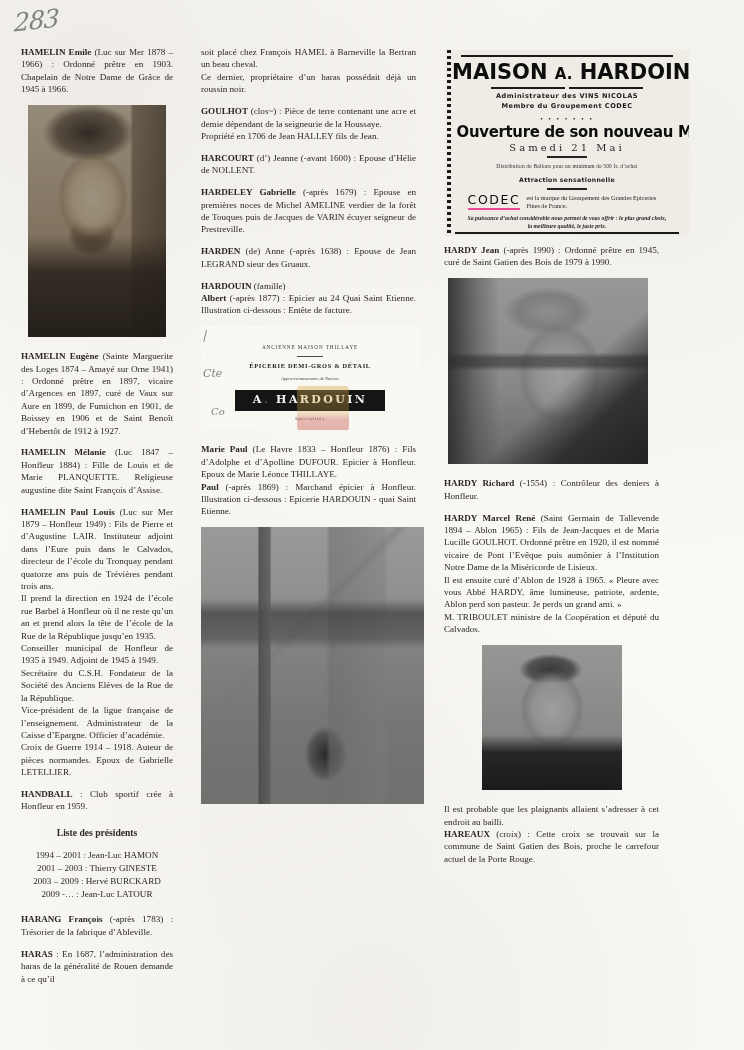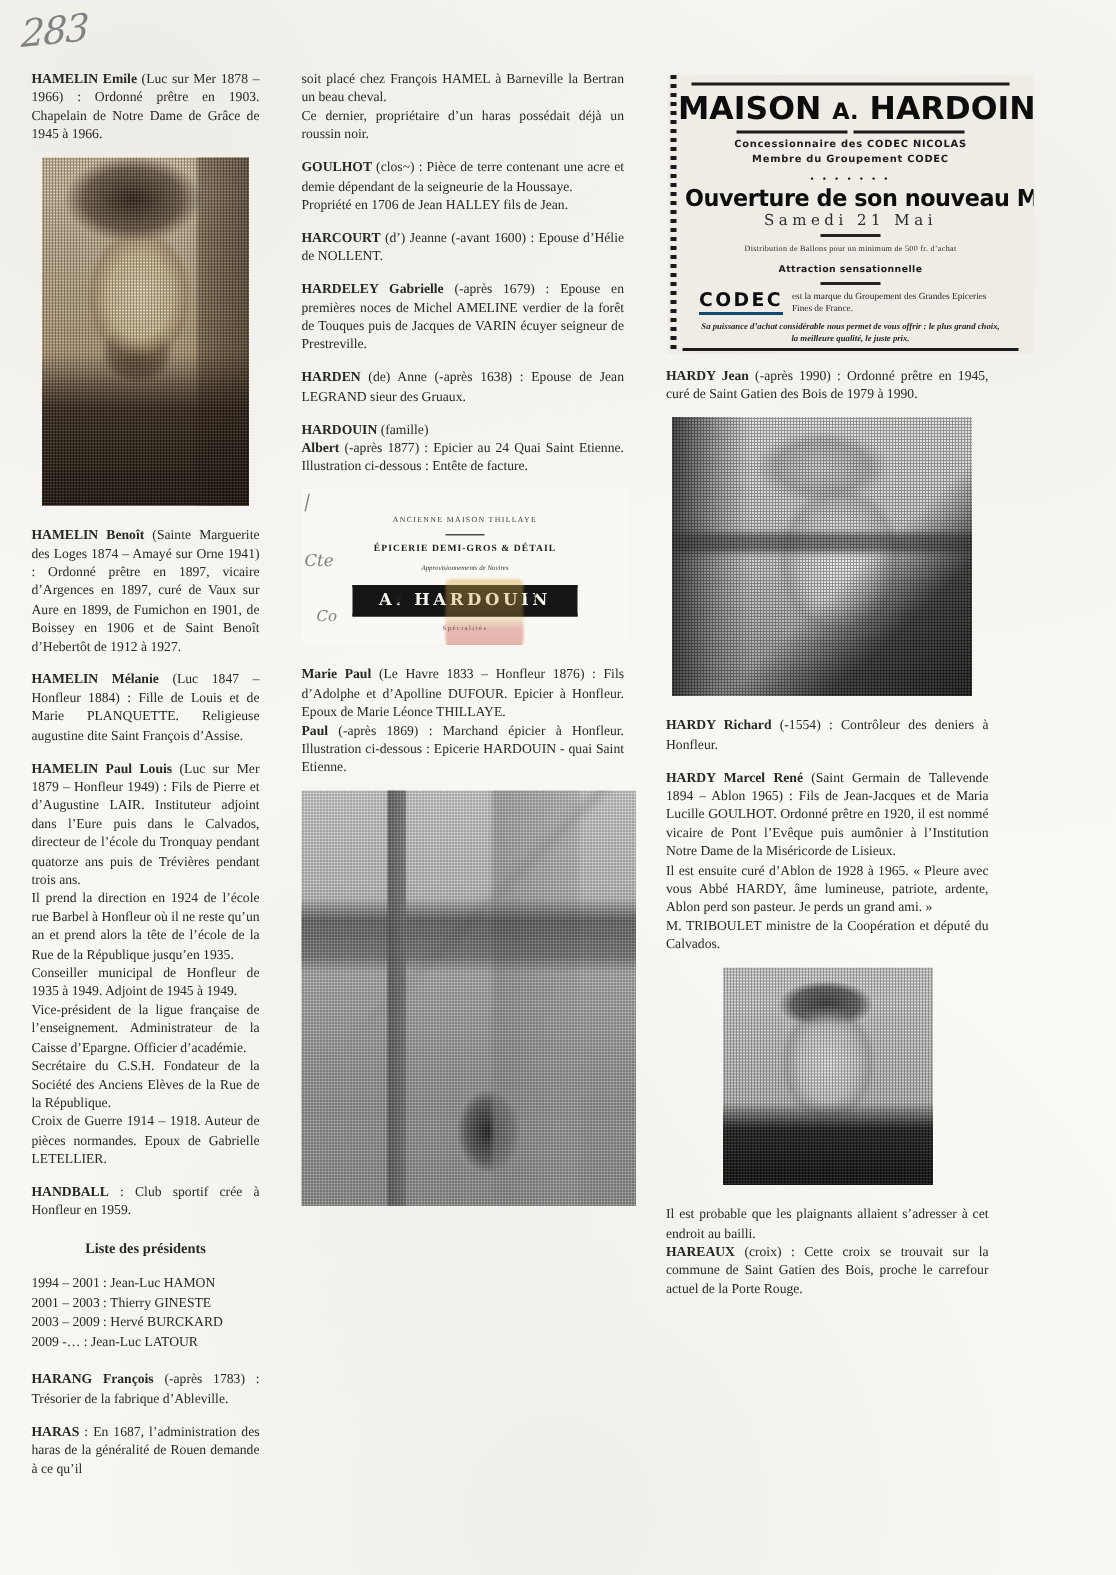--- a/index.html
+++ b/index.html
@@ -542,7 +542,7 @@
               <i></i>
             </div>
 
-          <div class="ad-sub1">Concessionnaire des CODEC NICOLAS</div>
+          <div class="ad-sub1">Administrateur des VINS NICOLAS</div>
           <div class="ad-sub2">Membre du Groupement CODEC</div>
           <div class="ad-dots">• • • • • • •</div>
 

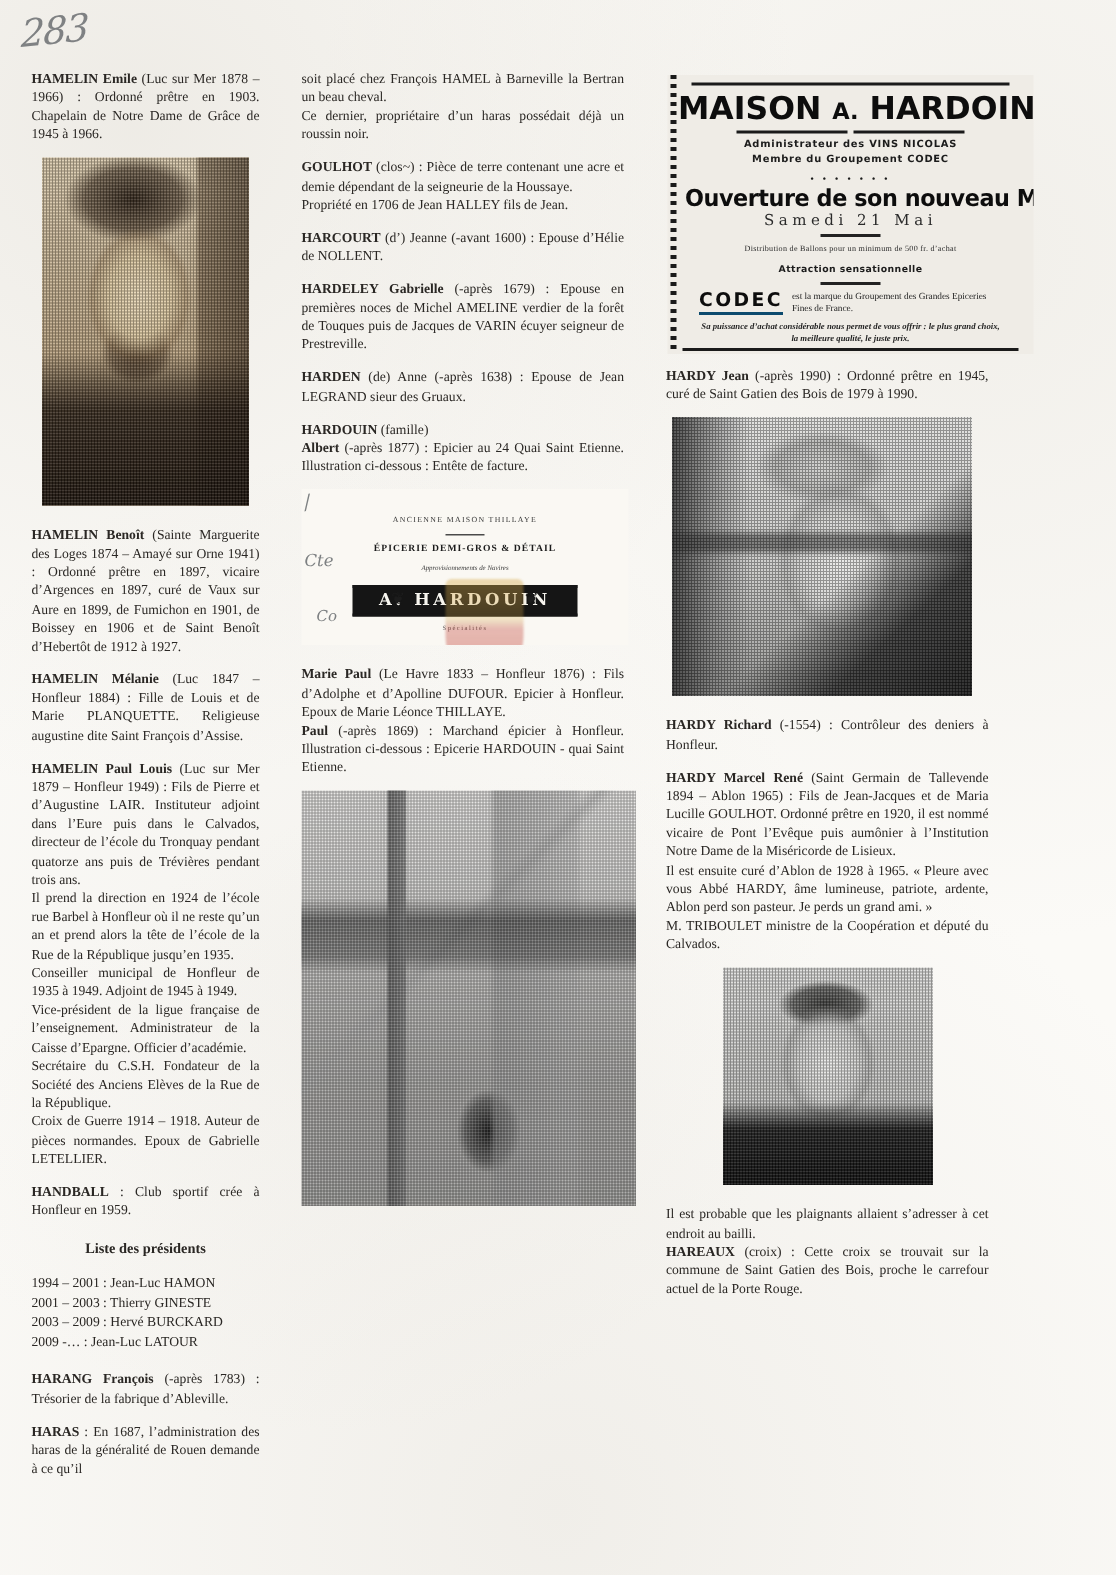--- a/index.html
+++ b/index.html
@@ -396,11 +396,11 @@
   }
   .ad-codec-word {
     font-family: "DejaVu Sans", sans-serif;
-    font-weight: bold;
+    font-weight: normal;
     font-size: 12.5px;
     letter-spacing: 1.6px;
     color: #0d0d0d;
-    border-bottom: 2px solid #0c4a6e;
+    border-bottom: 2px solid #ec4899;
     padding-bottom: 1px;
   }
   .ad-codec-text {

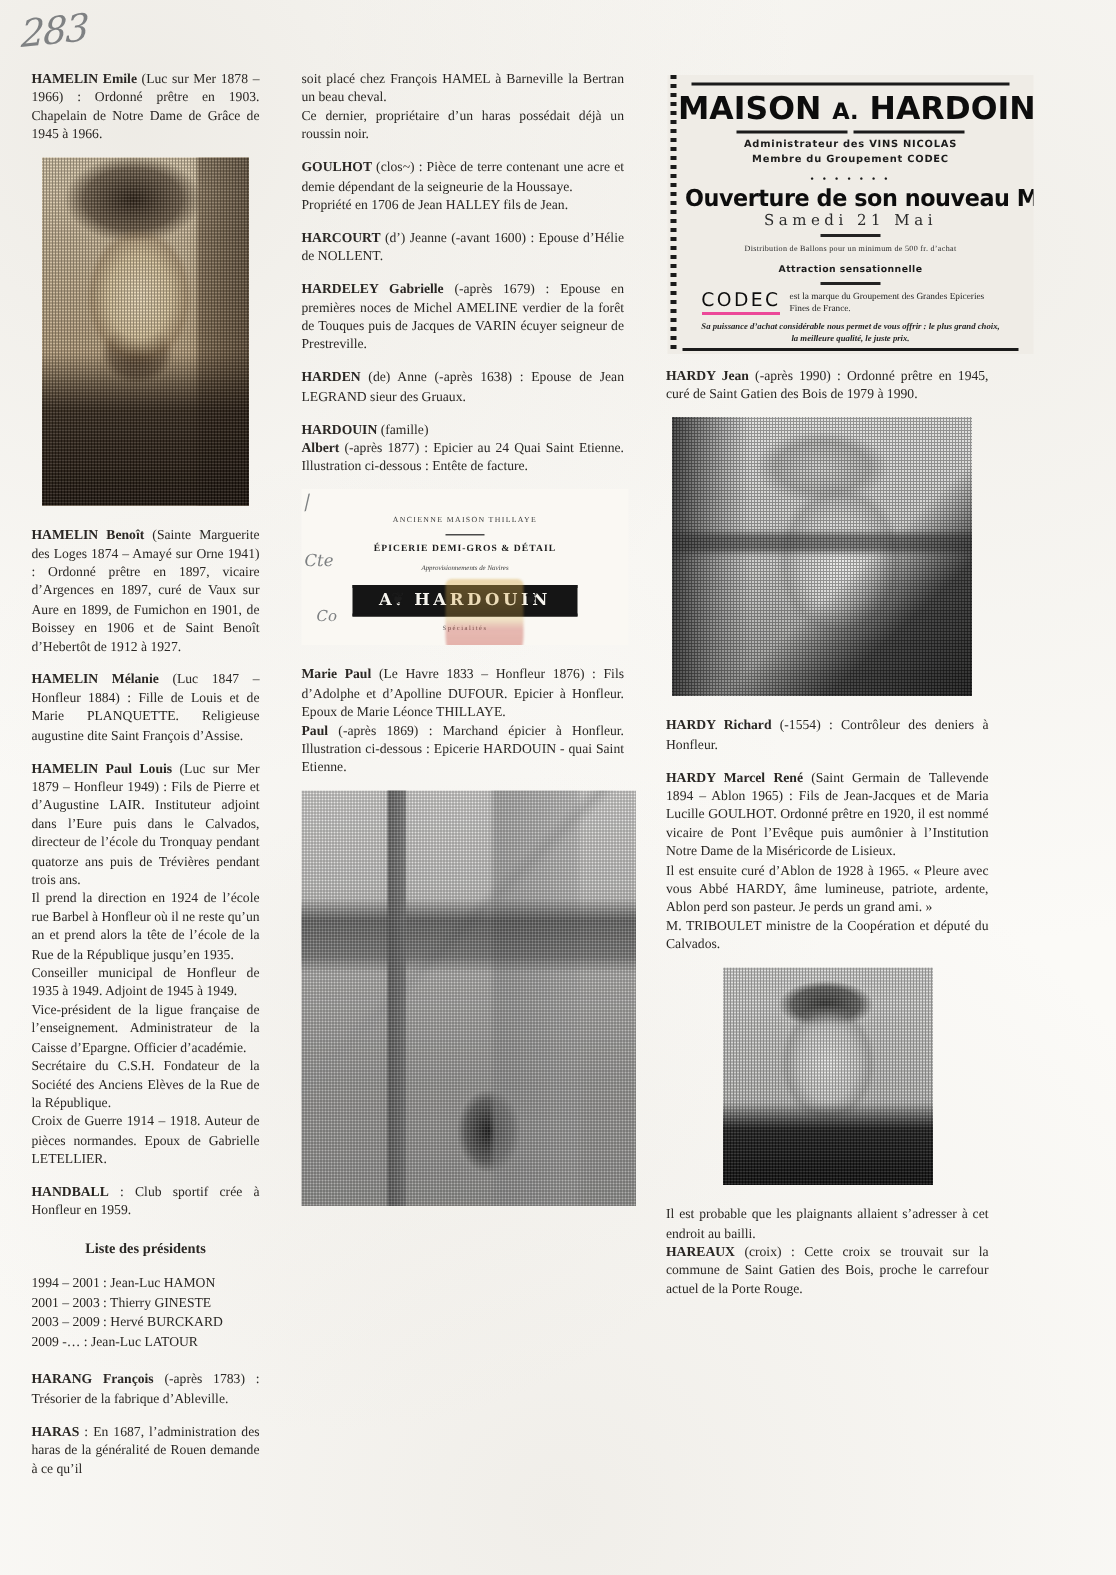--- a/index.html
+++ b/index.html
@@ -453,7 +453,7 @@
 
         <div class="spacer-md"></div>
 
-        <p class="entry"><span class="hw">HAMELIN Benoît</span> (Sainte Marguerite des Loges 1874 – Amayé sur Orne 1941) : Ordonné prêtre en 1897, vicaire d’Argences en 1897, curé de Vaux sur Aure en 1899, de Fumichon en 1901, de Boissey en 1906 et de Saint Benoît d’Hebertôt de 1912 à 1927.</p>
+        <p class="entry"><span class="hw">HAMELIN Eugène</span> (Sainte Marguerite des Loges 1874 – Amayé sur Orne 1941) : Ordonné prêtre en 1897, vicaire d’Argences en 1897, curé de Vaux sur Aure en 1899, de Fumichon en 1901, de Boissey en 1906 et de Saint Benoît d’Hebertôt de 1912 à 1927.</p>
 
         <p class="entry"><span class="hw">HAMELIN Mélanie</span> (Luc 1847 – Honfleur 1884) : Fille de Louis et de Marie PLANQUETTE. Religieuse augustine dite Saint François d’Assise.</p>
 

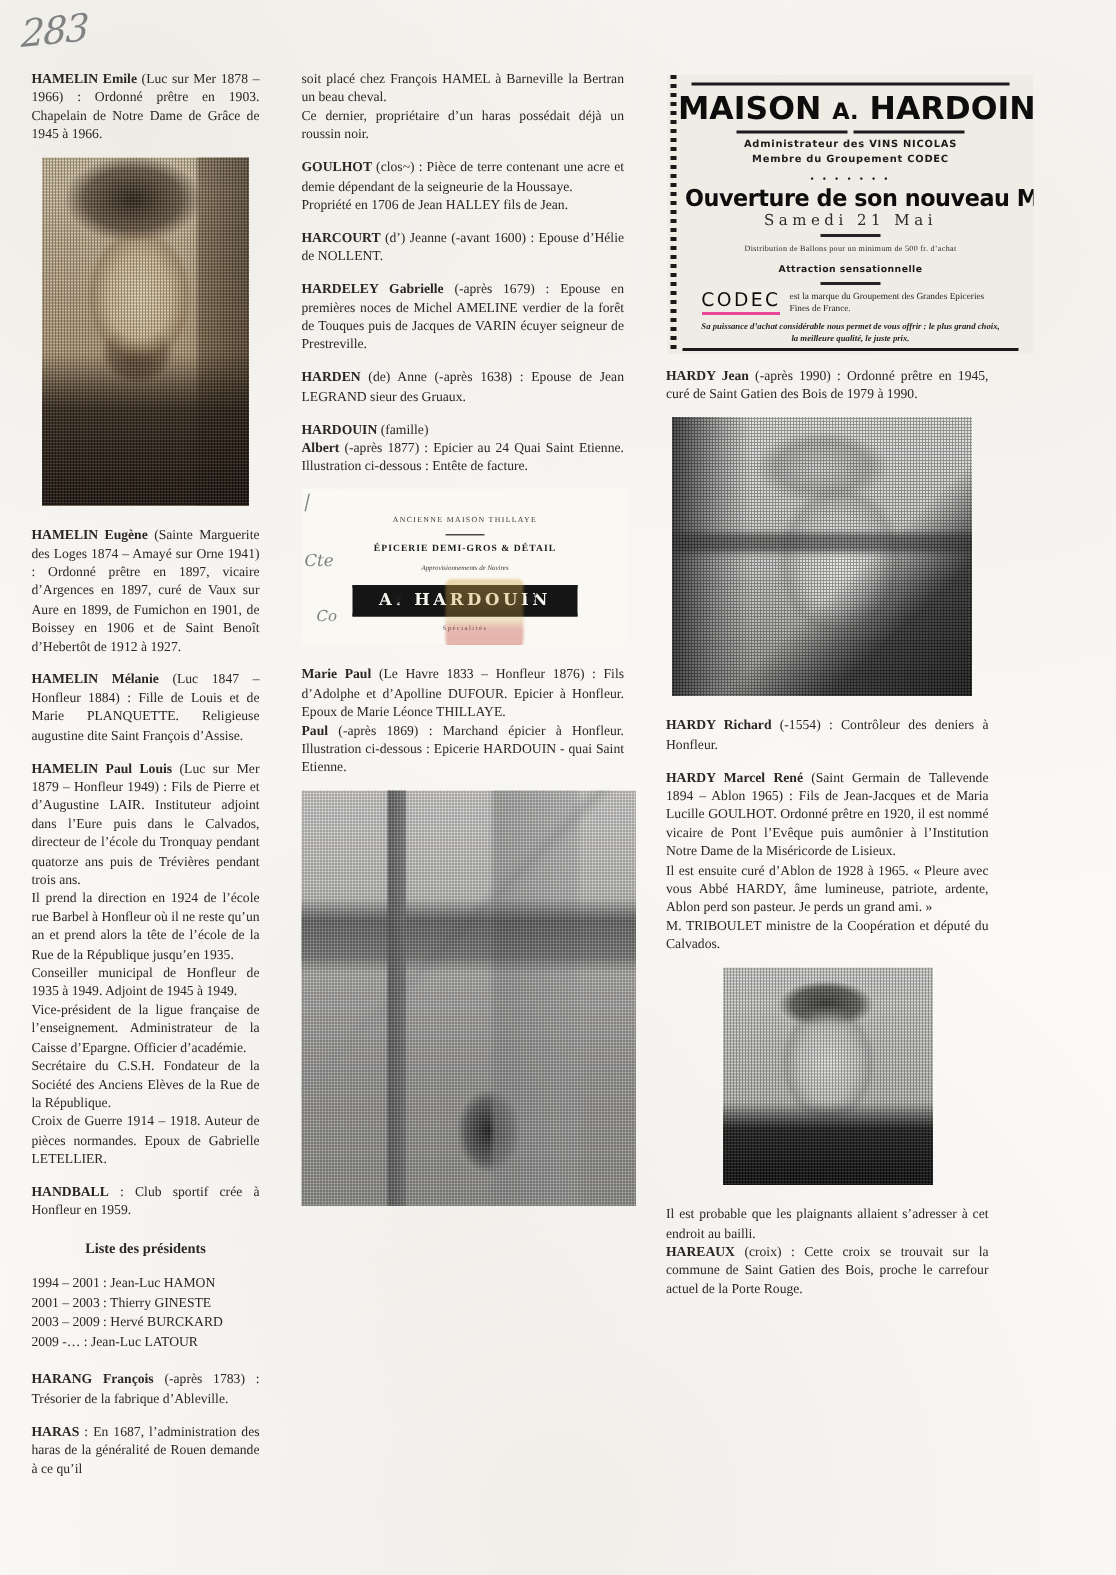--- a/index.html
+++ b/index.html
@@ -460,8 +460,8 @@
         <p class="tight"><span class="hw">HAMELIN Paul Louis</span> (Luc sur Mer 1879 – Honfleur 1949) : Fils de Pierre et d’Augustine LAIR. Instituteur adjoint dans l’Eure puis dans le Calvados, directeur de l’école du Tronquay pendant quatorze ans puis de Trévières pendant trois ans.</p>
         <p class="tight">Il prend la direction en 1924 de l’école rue Barbel à Honfleur où il ne reste qu’un an et prend alors la tête de l’école de la Rue de la République jusqu’en 1935.</p>
         <p class="tight">Conseiller municipal de Honfleur de 1935 à 1949. Adjoint de 1945 à 1949.</p>
+        <p class="tight">Secrétaire du C.S.H. Fondateur de la Société des Anciens Elèves de la Rue de la République.</p>
         <p class="tight">Vice-président de la ligue française de l’enseignement. Administrateur de la Caisse d’Epargne. Officier d’académie.</p>
-        <p class="tight">Secrétaire du C.S.H. Fondateur de la Société des Anciens Elèves de la Rue de la République.</p>
         <p class="entry">Croix de Guerre 1914 – 1918. Auteur de pièces normandes. Epoux de Gabrielle LETELLIER.</p>
 
         <p class="entry"><span class="hw">HANDBALL</span> : Club sportif crée à Honfleur en 1959.</p>

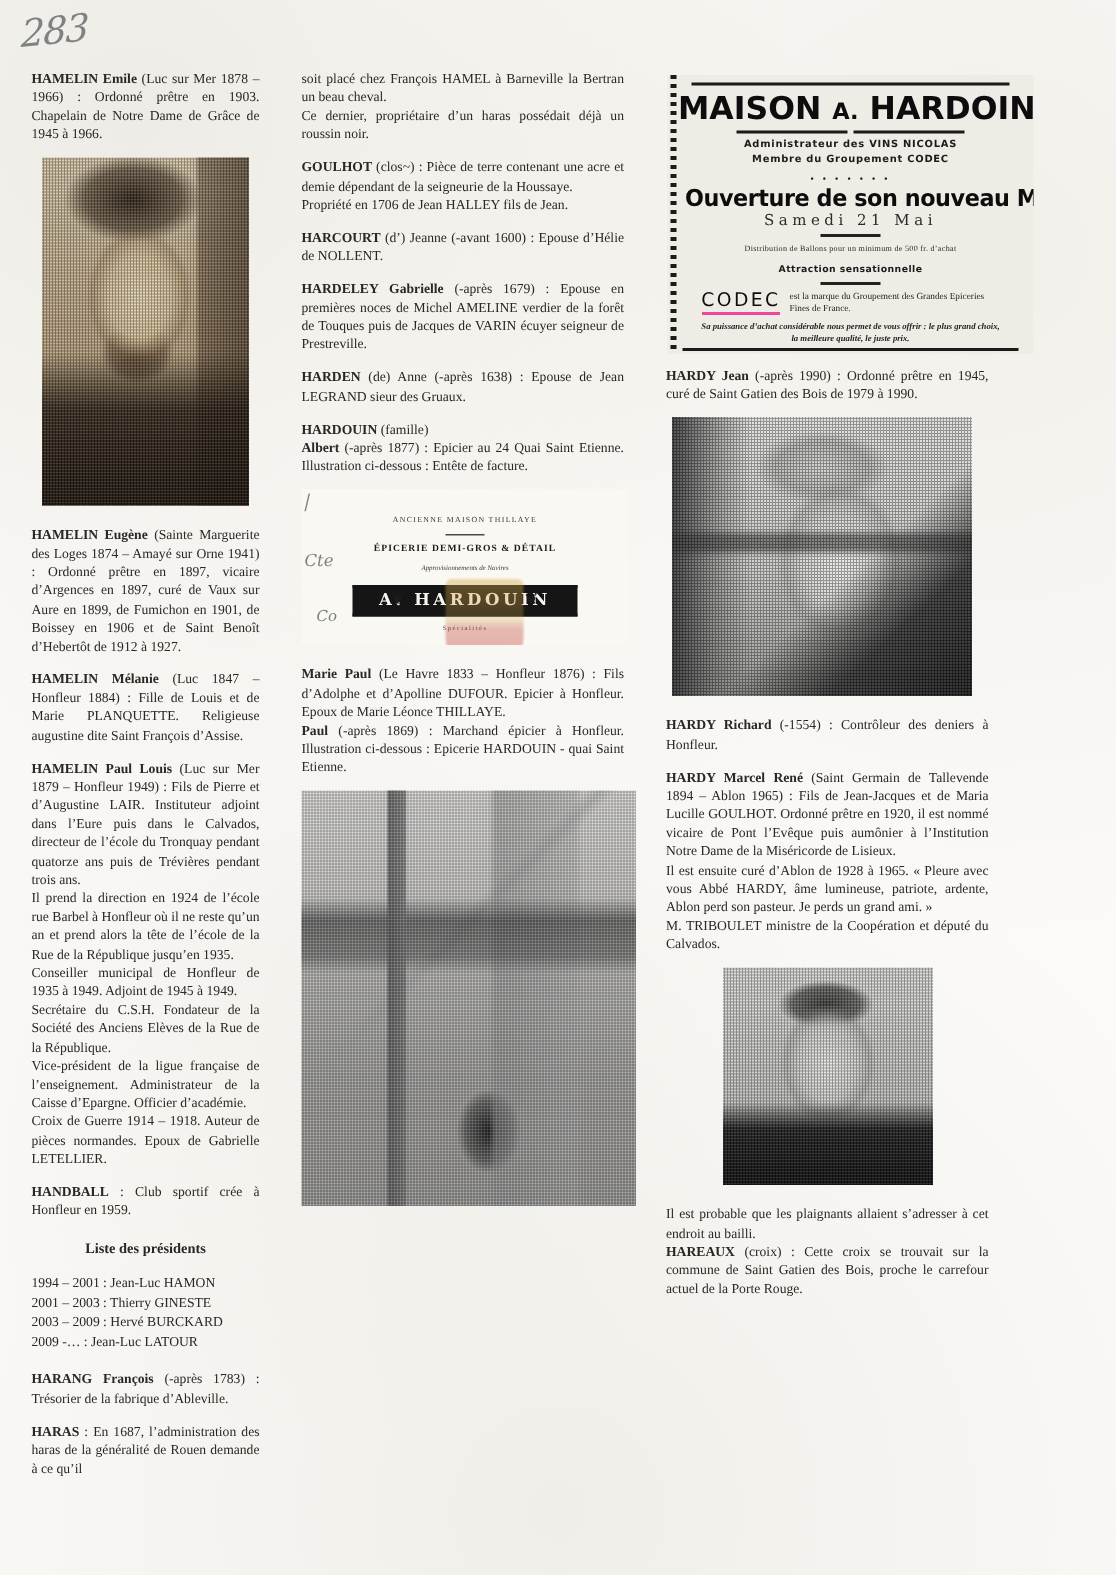--- a/index.html
+++ b/index.html
@@ -93,7 +93,7 @@
   }
   .list-line {
     margin: 0;
-    text-align: left;
+    text-align: center;
     line-height: 12.8px;
     font-family: Liberation Serif, serif;
   }

